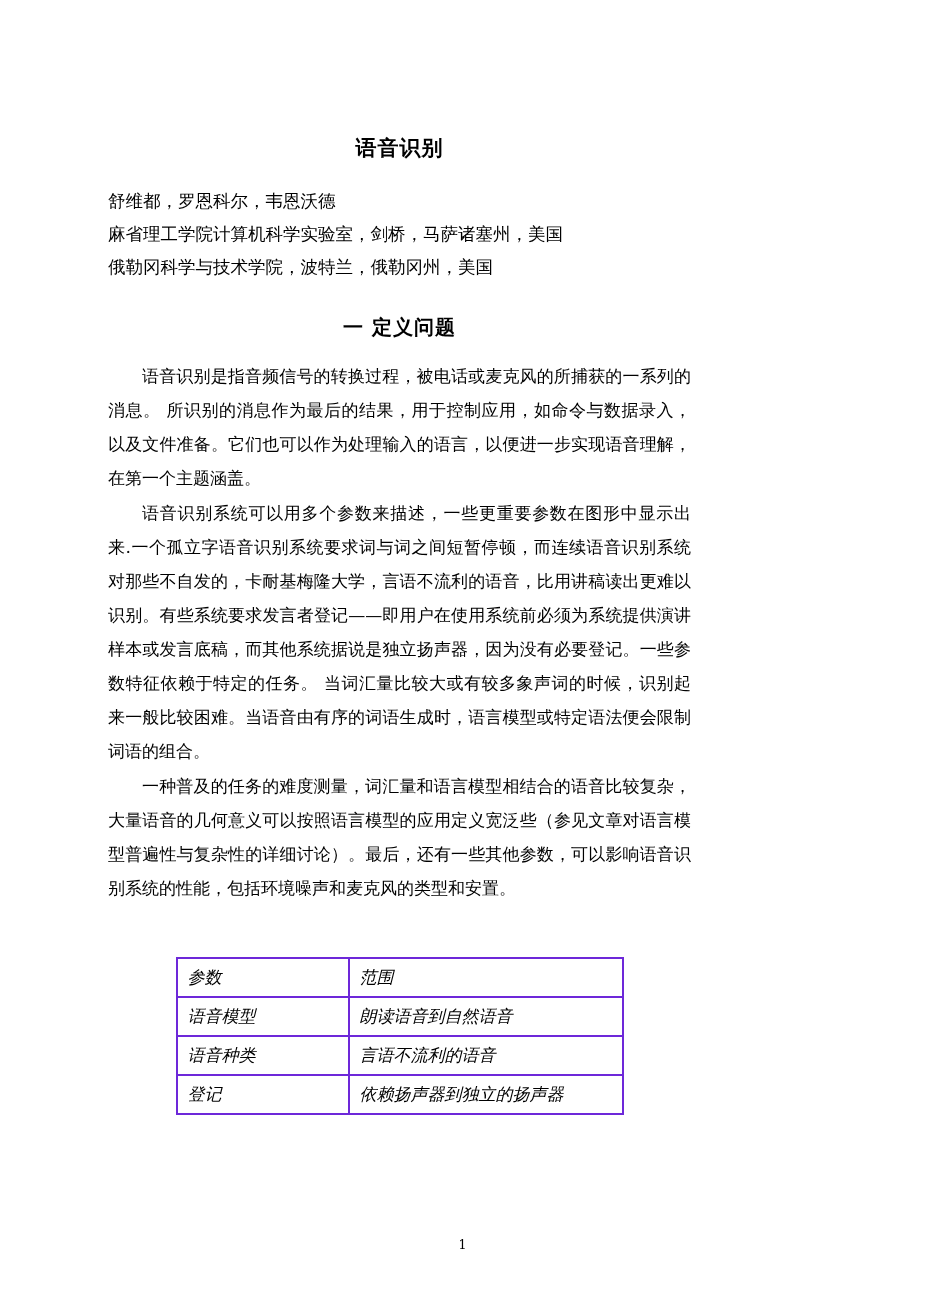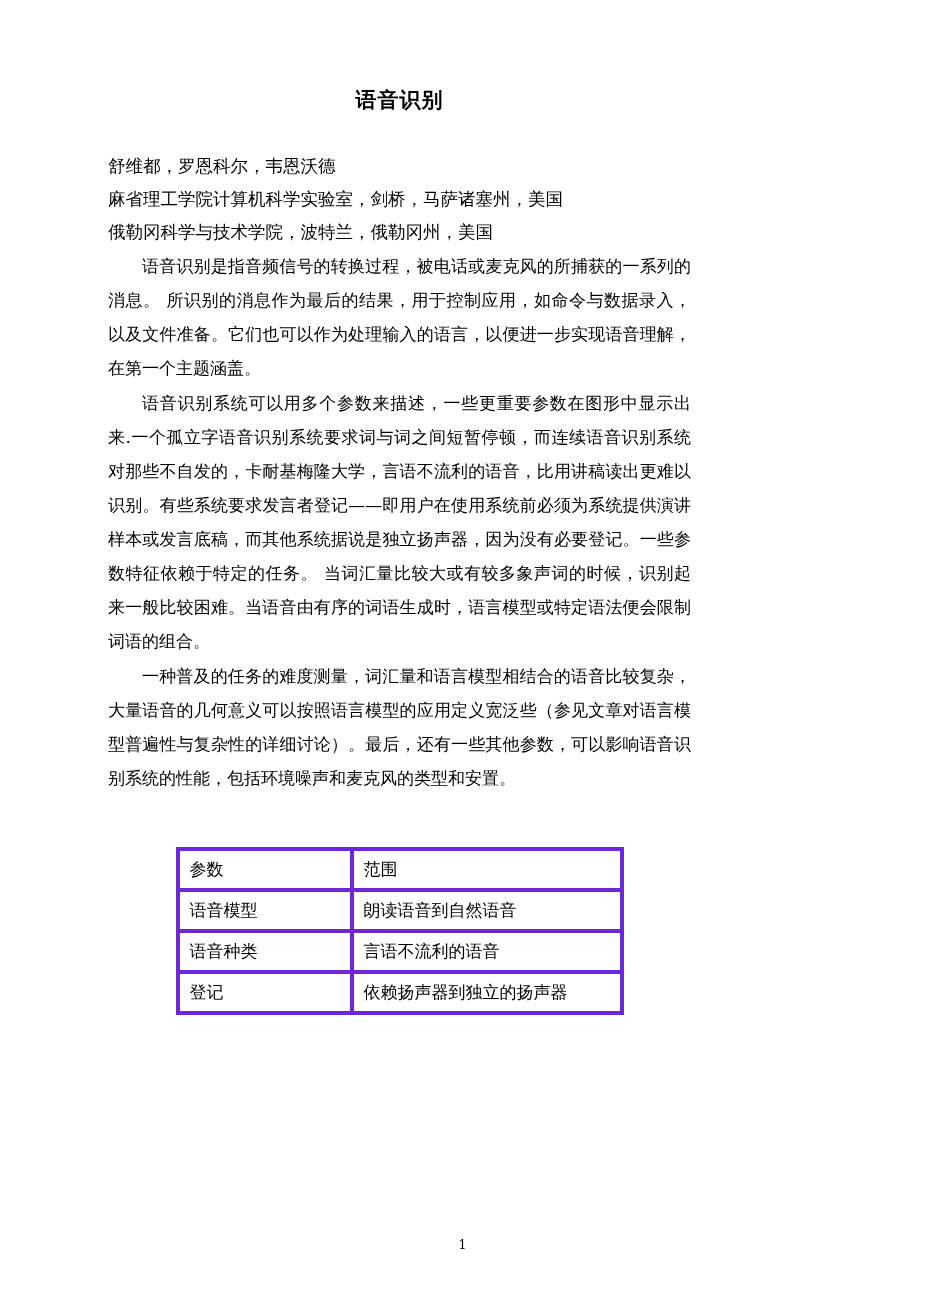--- a/index.html
+++ b/index.html
@@ -19,7 +19,7 @@
     width: 799px;
     height: 1308px;
     box-sizing: border-box;
-    padding: 48px 108px 0 108px;
+    padding: 96px 108px 0 108px;
     position: relative;
   }
   .doc-title {

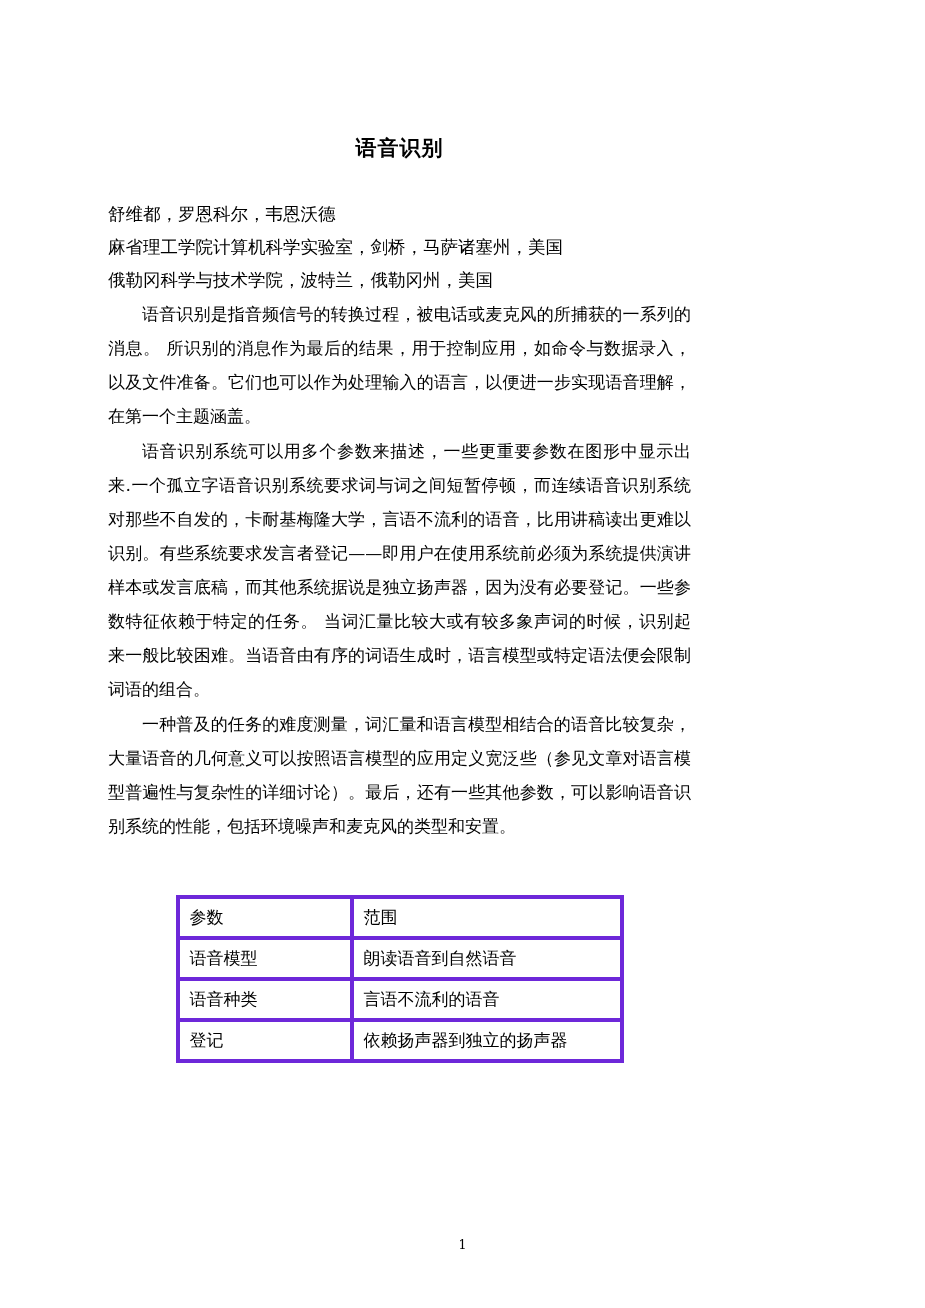--- a/index.html
+++ b/index.html
@@ -30,7 +30,7 @@
     letter-spacing: 1px;
   }
   .authors-block {
-    margin-top: 36px;
+    margin-top: 23px;
     font-size: 17.5px;
     line-height: 33px;
   }

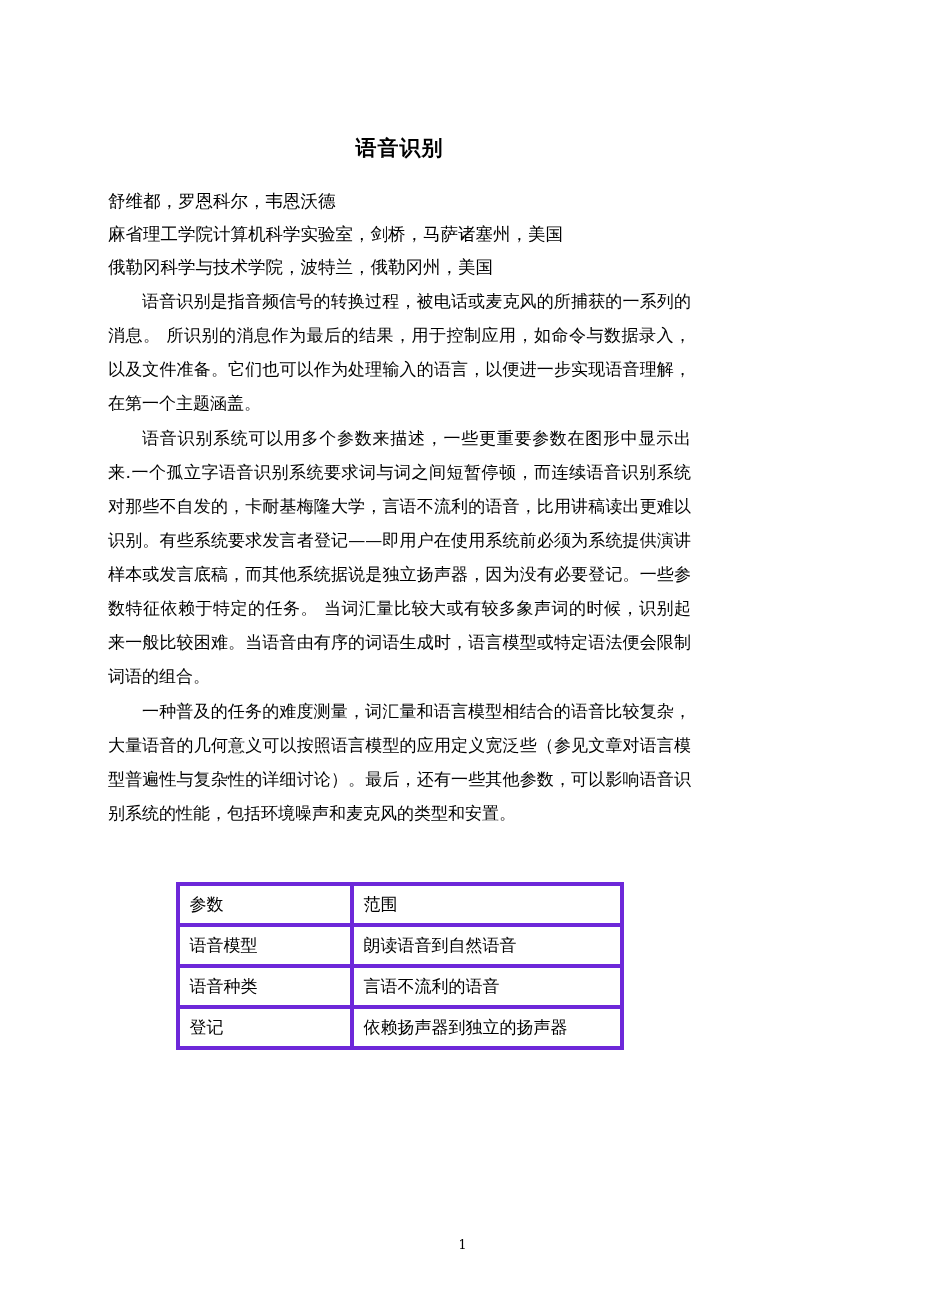--- a/index.html
+++ b/index.html
@@ -93,6 +93,7 @@
     <div class="author-line">俄勒冈科学与技术学院，波特兰，俄勒冈州，美国</div>
   </div>
 
+  <h2 class="section-heading">一 定义问题</h2>
 
   <p class="para">语音识别是指音频信号的转换过程，被电话或麦克风的所捕获的一系列的消息。 所识别的消息作为最后的结果，用于控制应用，如命令与数据录入，以及文件准备。它们也可以作为处理输入的语言，以便进一步实现语音理解，在第一个主题涵盖。</p>
   <p class="para">语音识别系统可以用多个参数来描述，一些更重要参数在图形中显示出来.一个孤立字语音识别系统要求词与词之间短暂停顿，而连续语音识别系统对那些不自发的，卡耐基梅隆大学，言语不流利的语音，比用讲稿读出更难以识别。有些系统要求发言者登记——即用户在使用系统前必须为系统提供演讲样本或发言底稿，而其他系统据说是独立扬声器，因为没有必要登记。一些参数特征依赖于特定的任务。 当词汇量比较大或有较多象声词的时候，识别起来一般比较困难。当语音由有序的词语生成时，语言模型或特定语法便会限制词语的组合。</p>

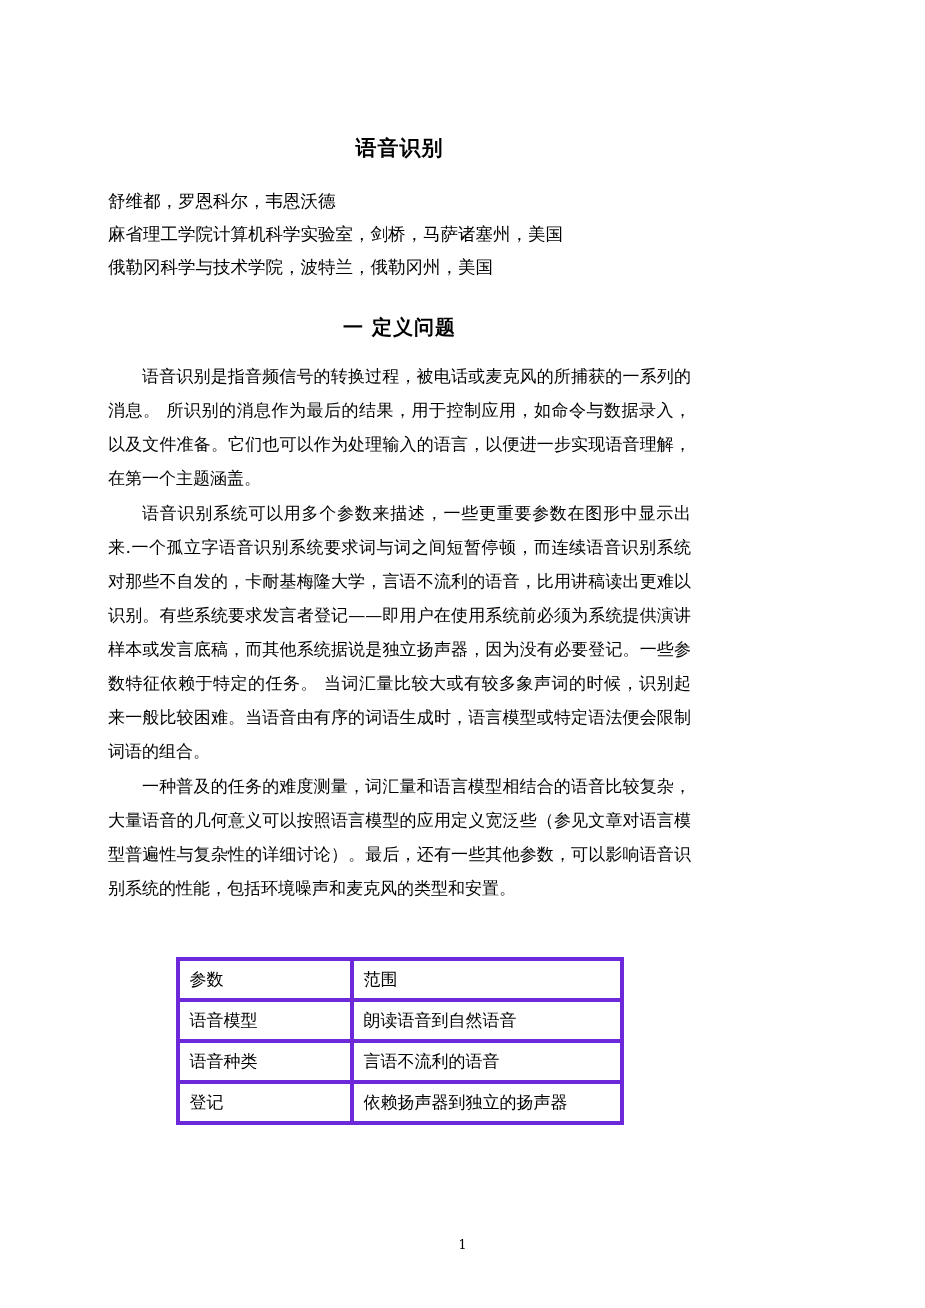--- a/index.html
+++ b/index.html
@@ -62,10 +62,11 @@
     font-size: 17px;
   }
   table.params td {
-    border: 4px solid #6d28d9;
+    border: 2px solid #6d28d9;
     padding: 6px 10px 7px 10px;
     line-height: 24px;
     vertical-align: middle;
+    font-style: italic;
   }
   table.params td.col-a {
     width: 150px;

